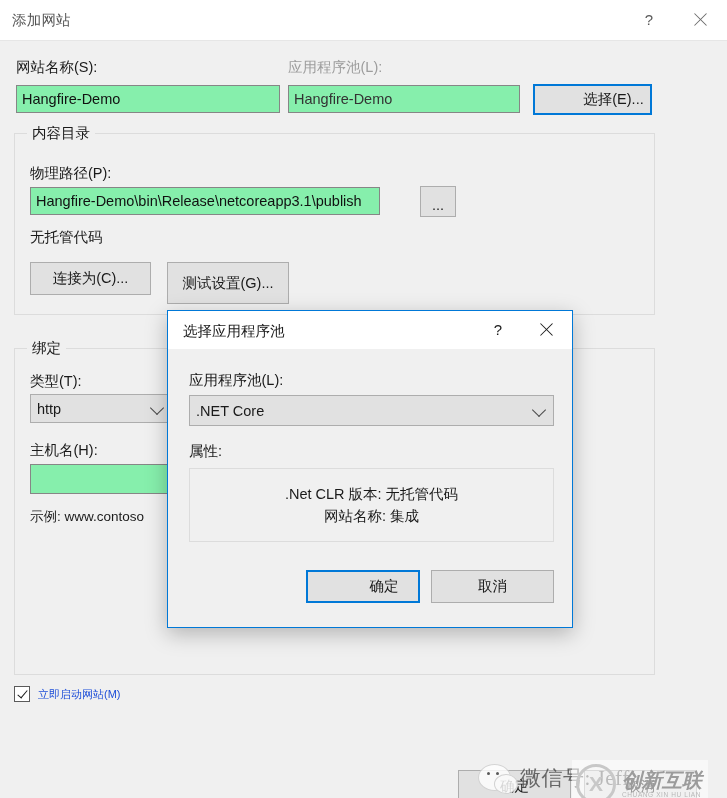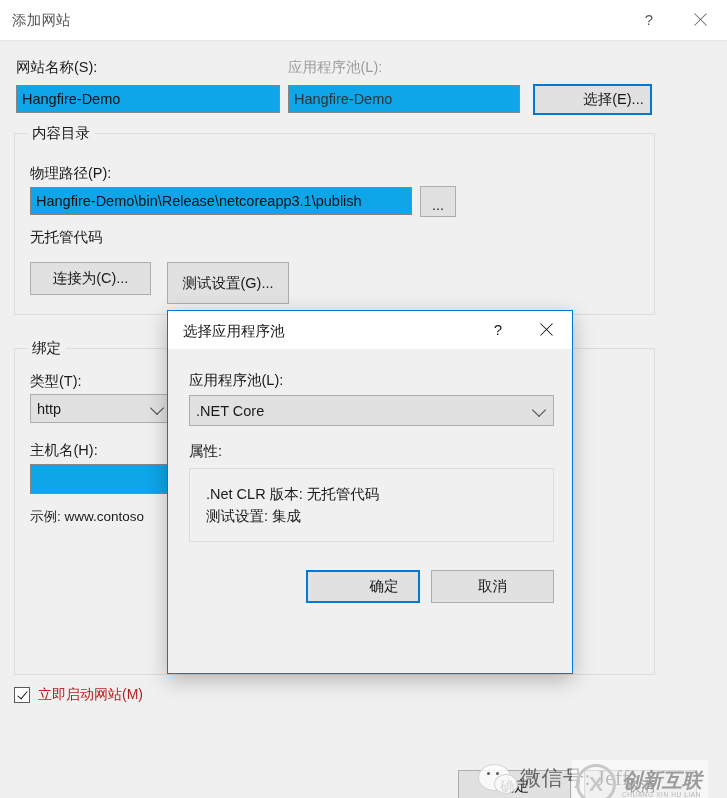--- a/index.html
+++ b/index.html
@@ -74,7 +74,7 @@
   .txtbox {
     position: absolute;
     box-sizing: border-box;
-    background: #0ea5e9;
+    background: #86efac;
     border: 1px solid #868686;
     font-size: 14.5px;
     color: #111;

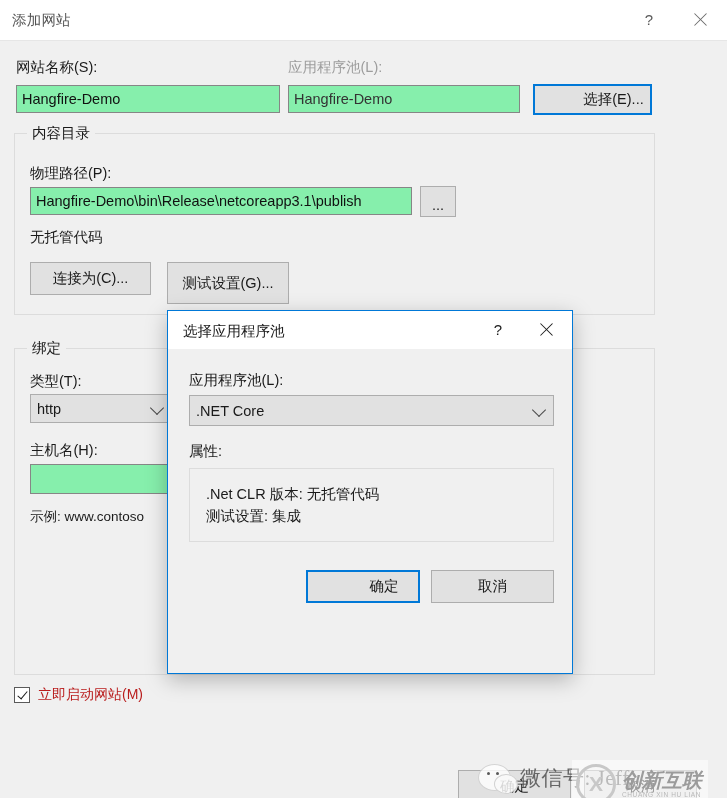--- a/index.html
+++ b/index.html
@@ -316,7 +316,7 @@
 </div>
 
 <div class="lbl" style="left:30px; top:164px;">物理路径(P):</div>
-<div class="txtbox" style="left:30px; top:187px; width:382px; height:28px;">Hangfire-Demo\bin\Release\netcoreapp3.1\publish</div>
+<div class="txtbox" style="left:30px; top:187px; width:350px; height:28px;">Hangfire-Demo\bin\Release\netcoreapp3.1\publish</div>
 <div class="btn" style="left:420px; top:186px; width:36px; height:31px; align-items:flex-end; padding-bottom:3px;">...</div>
 
 <div class="lbl" style="left:30px; top:228px;">无托管代码</div>

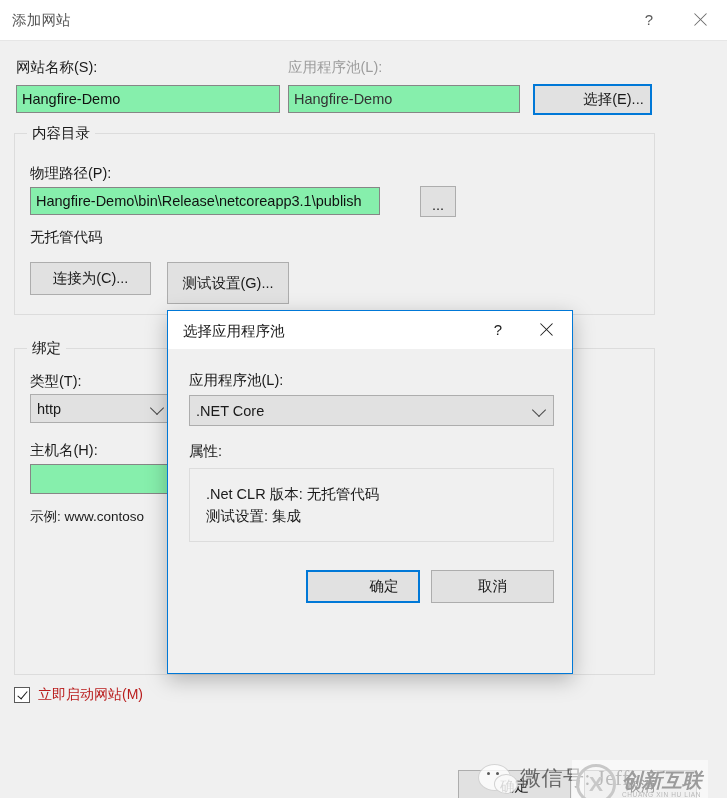--- a/index.html
+++ b/index.html
@@ -172,7 +172,7 @@
   .modal-shadow {
     position: absolute;
     left: 167px; top: 310px;
-    width: 406px; height: 364px;
+    width: 406px; height: 318px;
     box-shadow: 0 6px 20px rgba(0,0,0,0.25);
     background: #f0f0f0;
     border: 1px solid #0078d7;

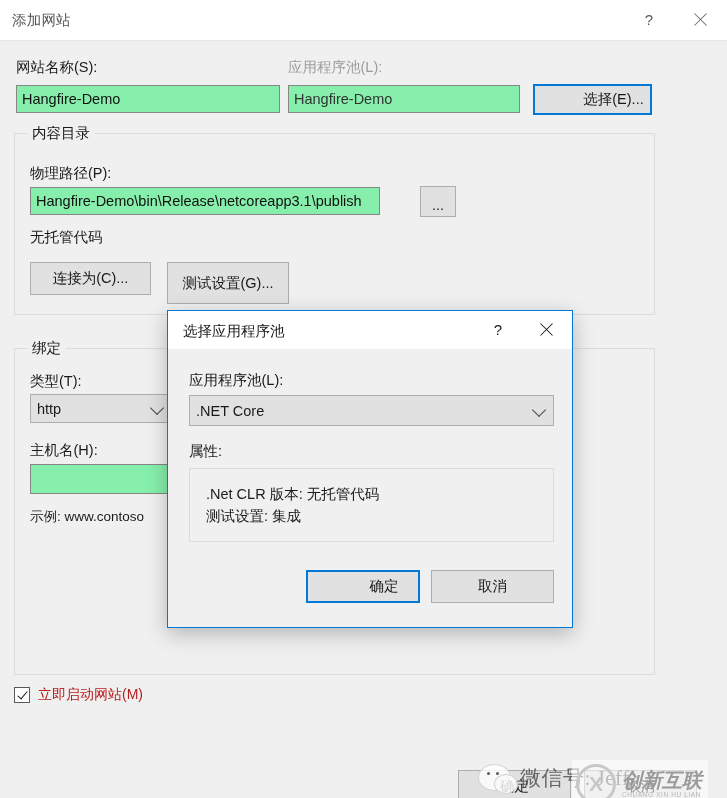--- a/index.html
+++ b/index.html
@@ -368,7 +368,7 @@
 
   <div class="lbl" style="left:21px; top:131px;">属性:</div>
 
-  <div class="panel-ro" style="left:21px; top:157px; width:365px; height:74px;">
+  <div class="panel-ro" style="left:21px; top:157px; width:365px; height:74px;text-align:center;">
     <div>.Net CLR 版本: 无托管代码</div>
     <div>测试设置: 集成</div>
   </div>

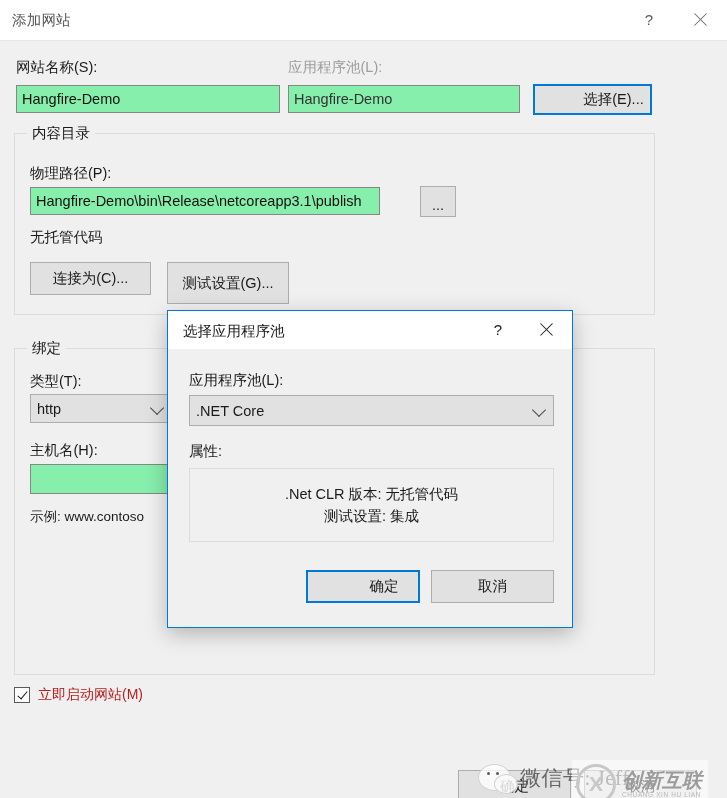--- a/index.html
+++ b/index.html
@@ -370,7 +370,7 @@
 
   <div class="panel-ro" style="left:21px; top:157px; width:365px; height:74px;text-align:center;">
     <div>.Net CLR 版本: 无托管代码</div>
-    <div>测试设置: 集成</div>
+    <div>网站名称: 集成</div>
   </div>
 
   <div class="btn default" style="left:138px; top:259px; width:114px; height:33px;">确定</div>

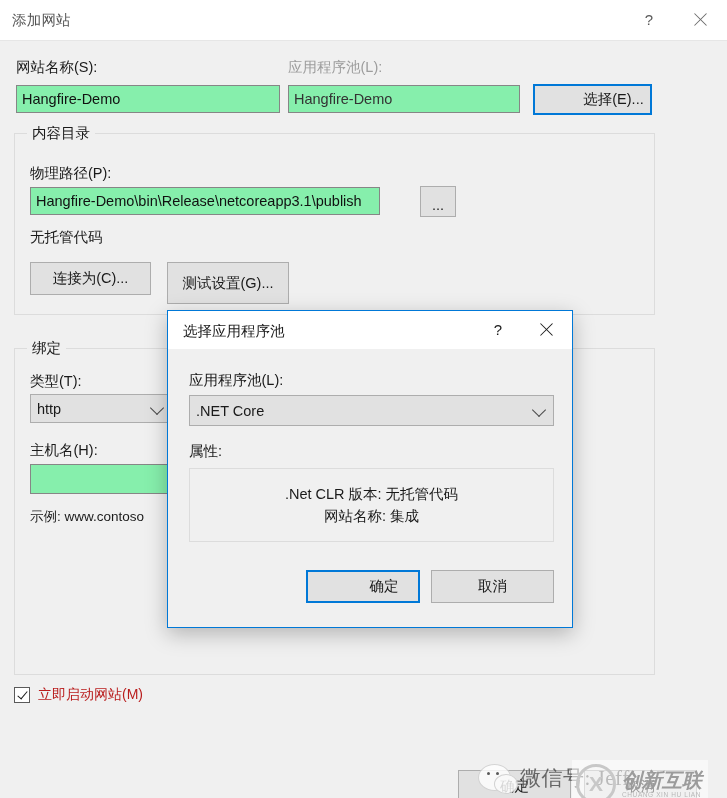--- a/index.html
+++ b/index.html
@@ -166,7 +166,7 @@
     border-bottom: 1.6px solid #1a1a1a;
     transform: rotate(40deg);
   }
-  .checkbox-row .cb-label { font-size: 14px; color: #b91c1c; white-space: nowrap; }
+  .checkbox-row .cb-label { font-size: 11px; color: #1d4ed8; white-space: nowrap; }
 
   
   .modal-shadow {

